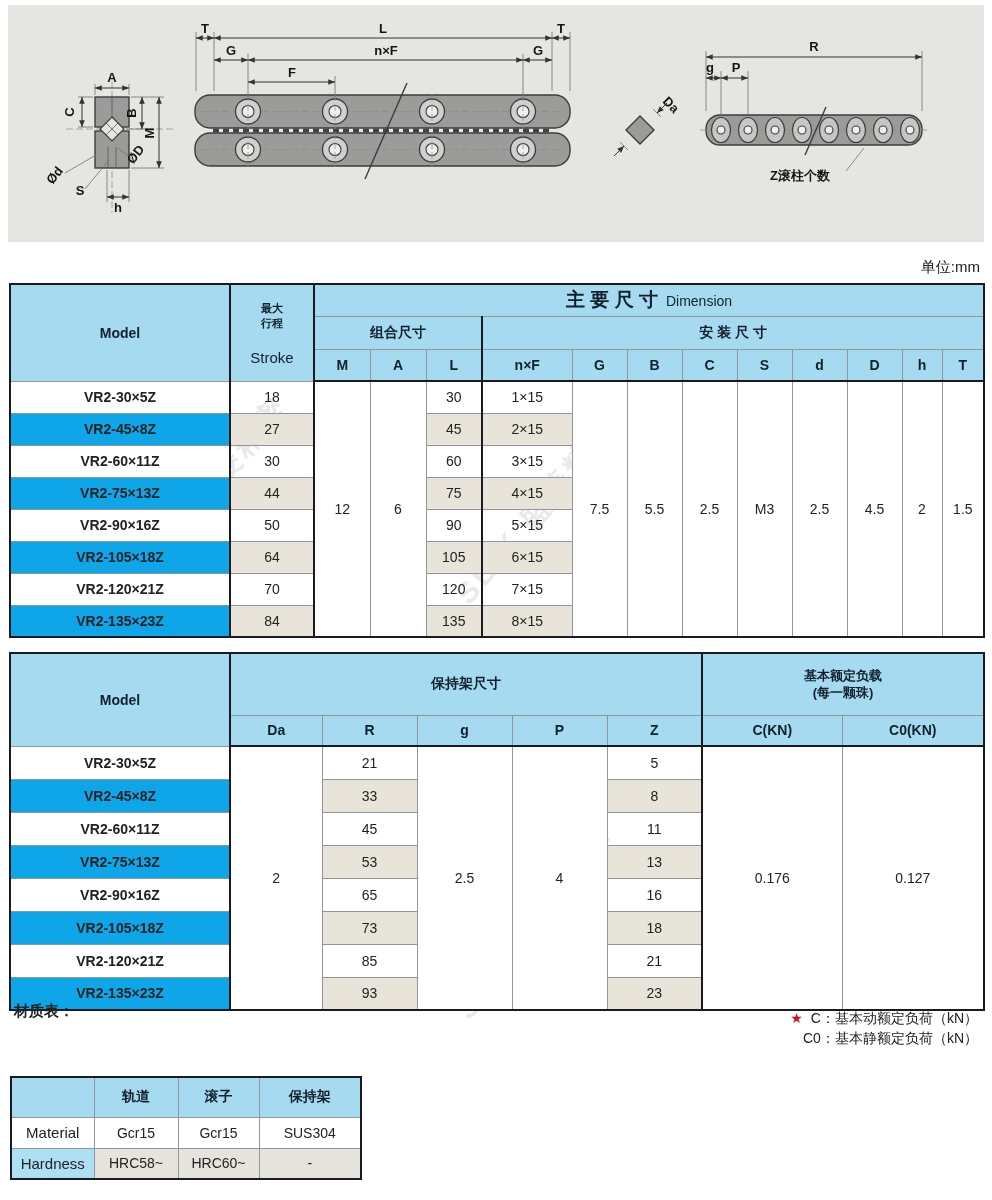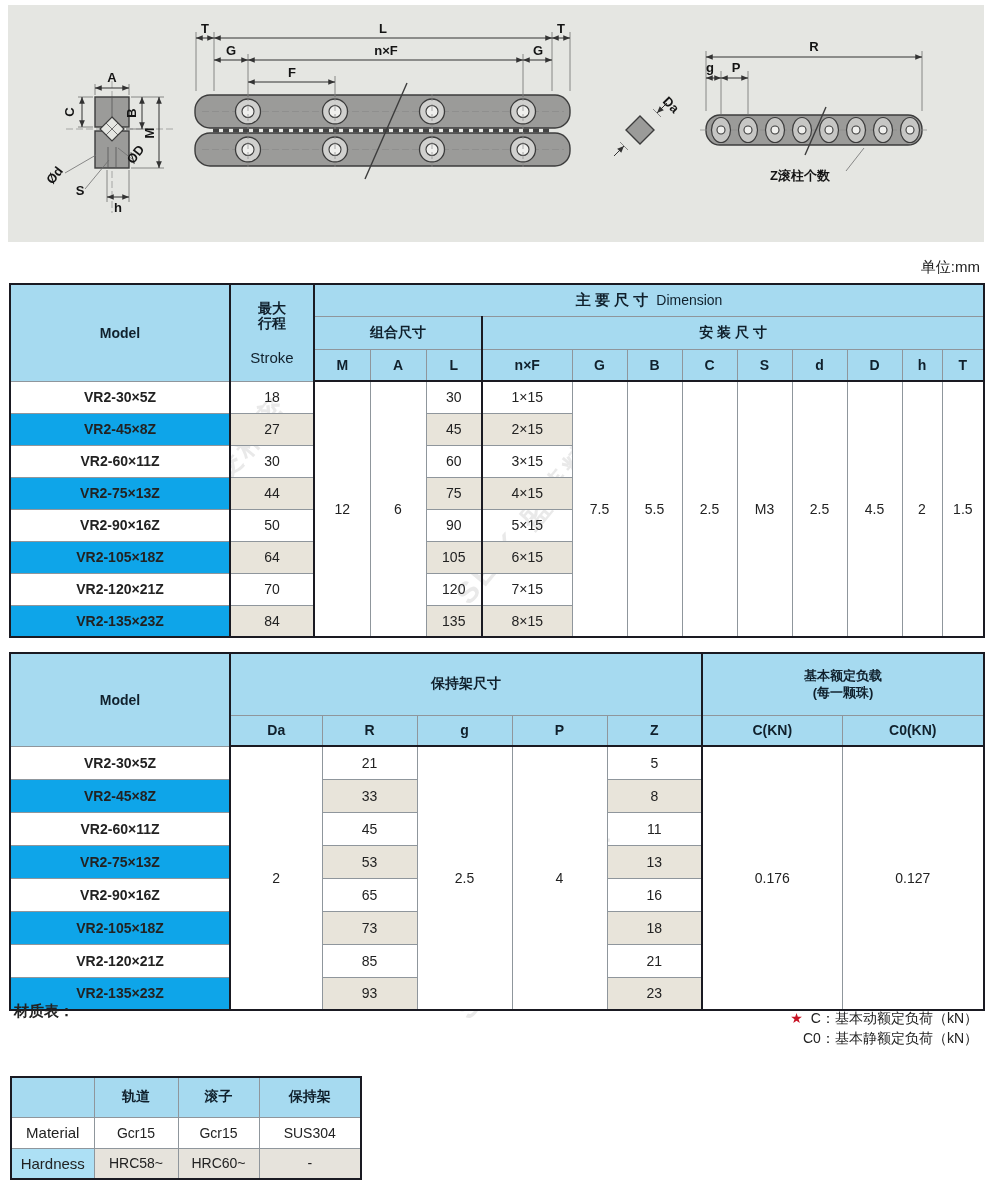--- a/index.html
+++ b/index.html
@@ -43,7 +43,7 @@
   .t2 tbody tr { height:33px; }
 
   .model-h { font-size:31px; font-weight:600; color:#15151c; }
-  .stroke-h div { font-size:14px; font-weight:bold; line-height:15px; }
+  .stroke-h div { font-size:11px; font-weight:bold; line-height:15px; }
   .stroke-h .stroke-en { font-size:15px; font-weight:normal; margin-top:19px; }
   .grp { font-size:15px; font-weight:bold; }
   .dim-en { font-weight:normal; margin-left:8px; font-size:14px; }

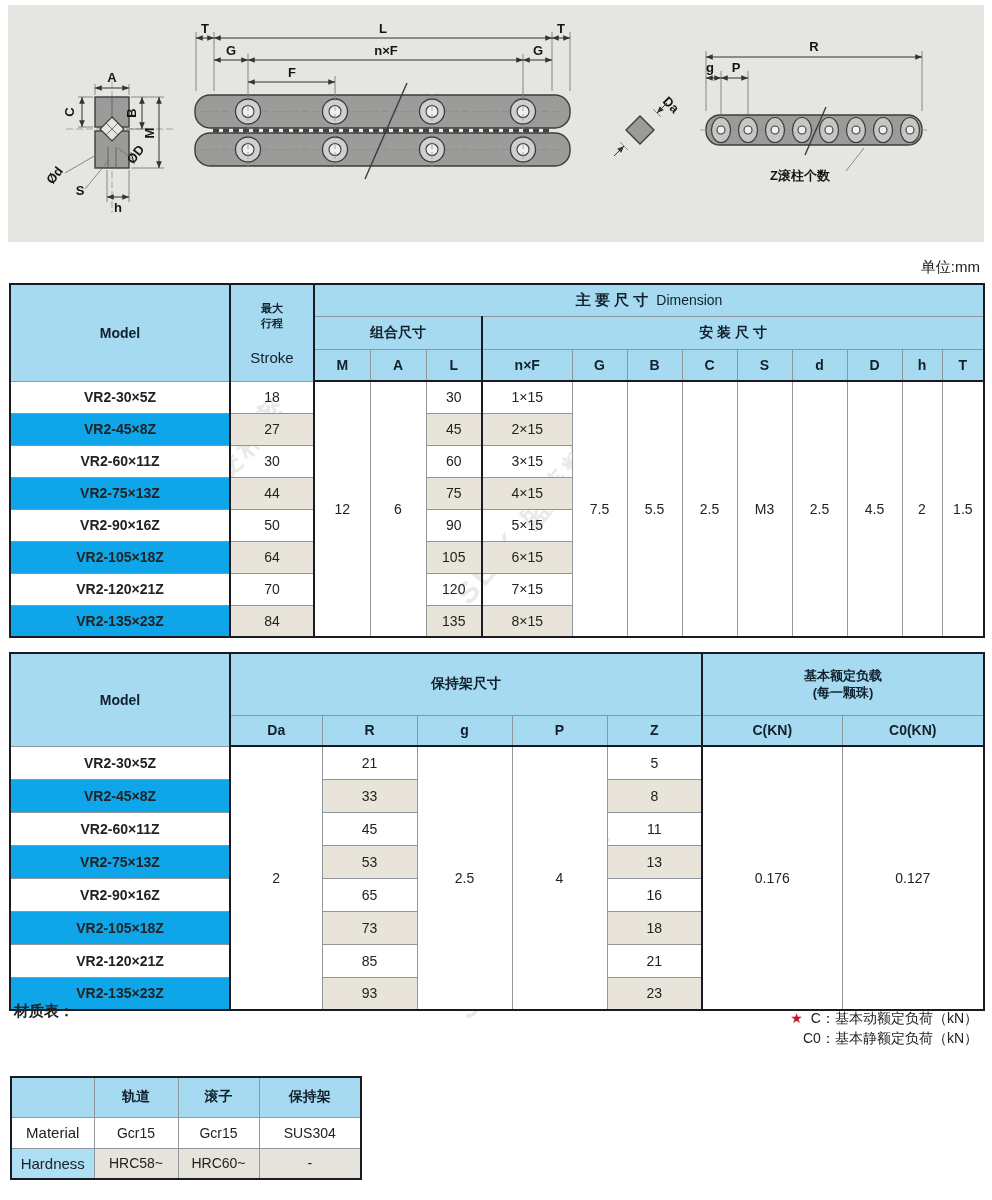--- a/index.html
+++ b/index.html
@@ -45,7 +45,7 @@
   .model-h { font-size:31px; font-weight:600; color:#15151c; }
   .stroke-h div { font-size:11px; font-weight:bold; line-height:15px; }
   .stroke-h .stroke-en { font-size:15px; font-weight:normal; margin-top:19px; }
-  .grp { font-size:15px; font-weight:bold; }
+  .grp { font-size:19px; font-weight:bold; }
   .dim-en { font-weight:normal; margin-left:8px; font-size:14px; }
   .colhead { font-size:13.5px; font-weight:bold; }
   .load-h div { font-size:13px; font-weight:bold; line-height:17px; }

